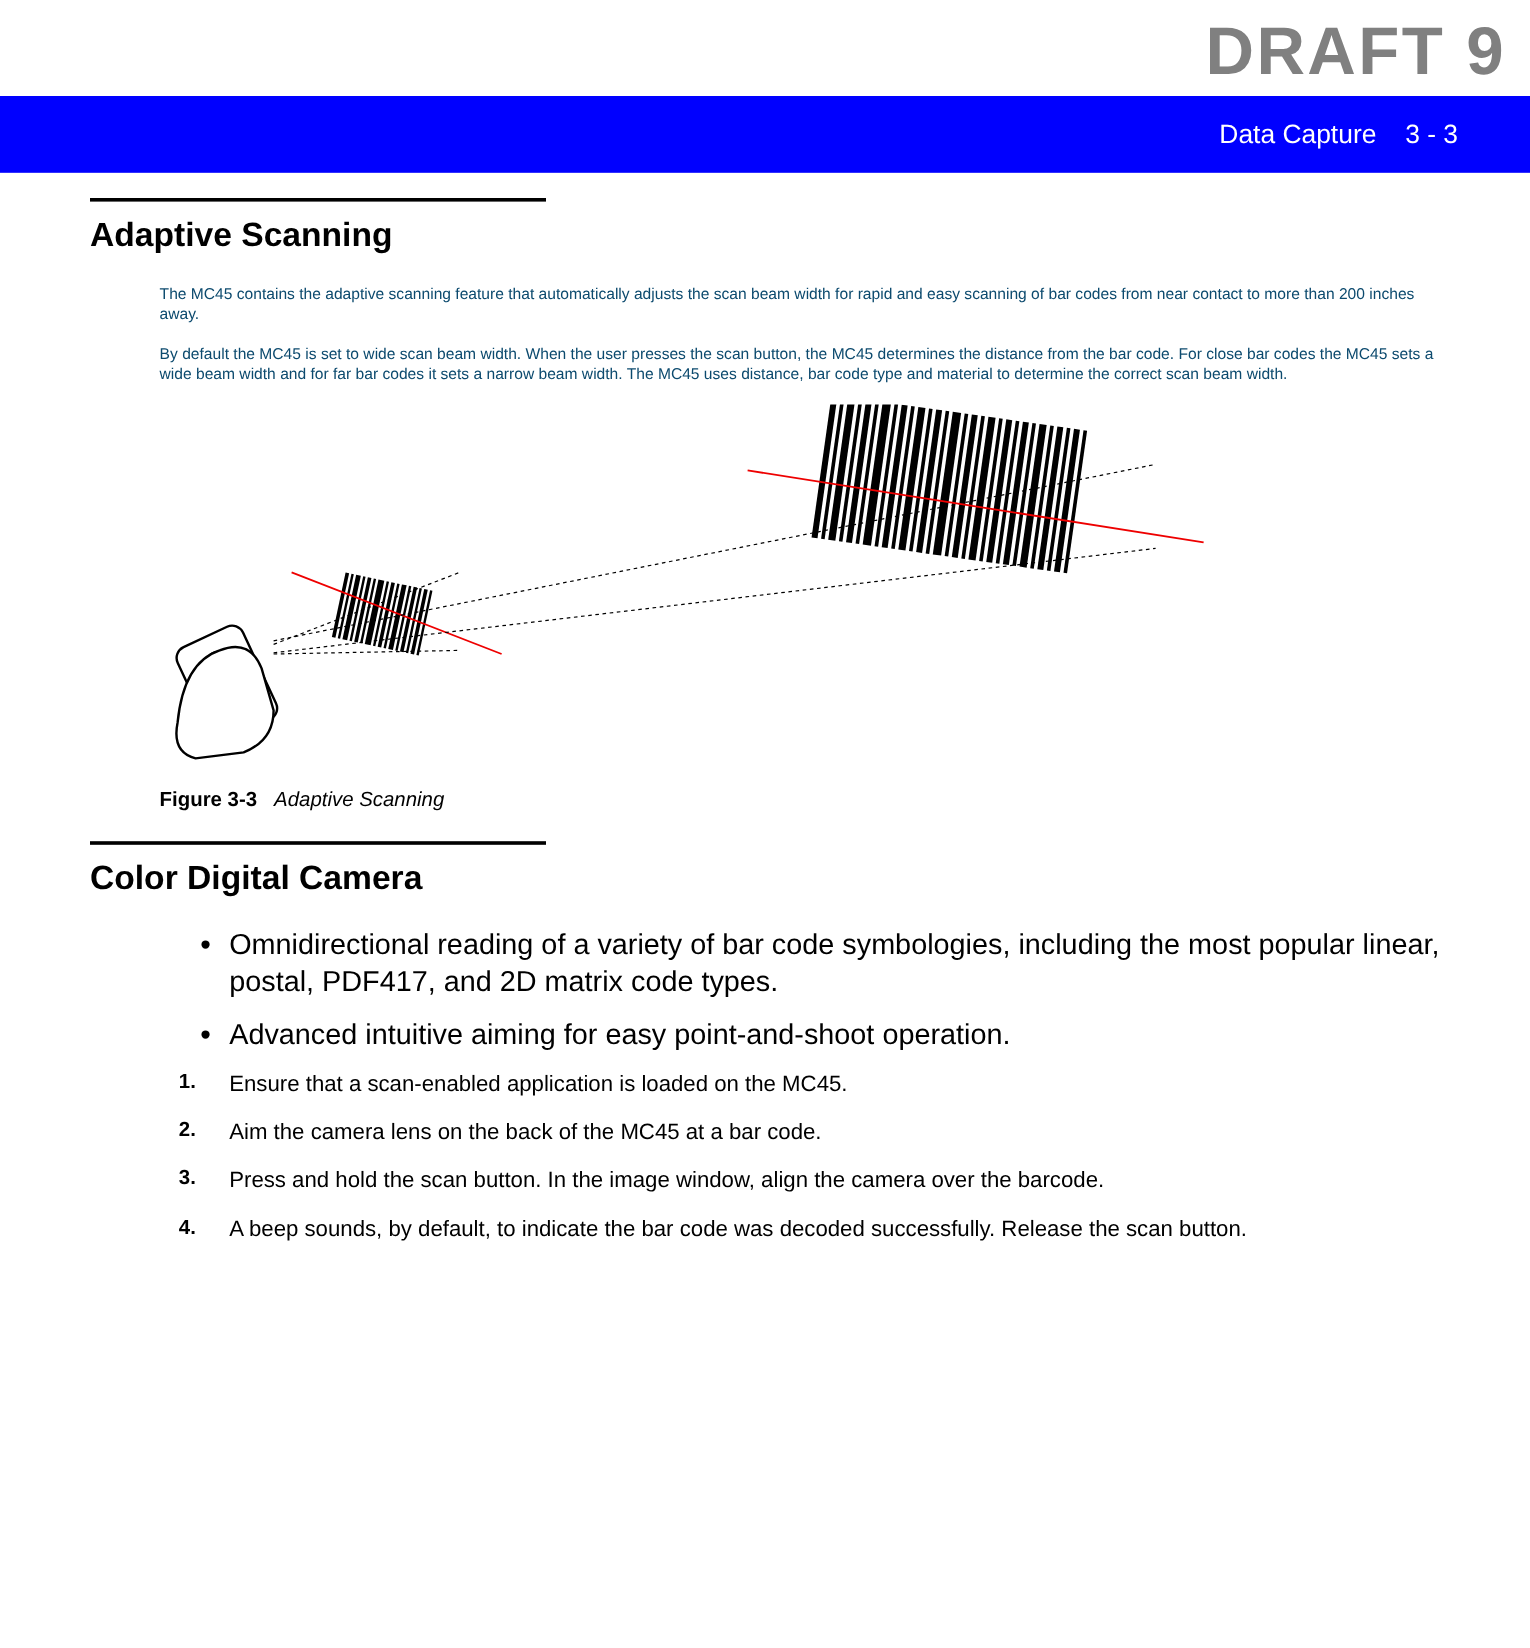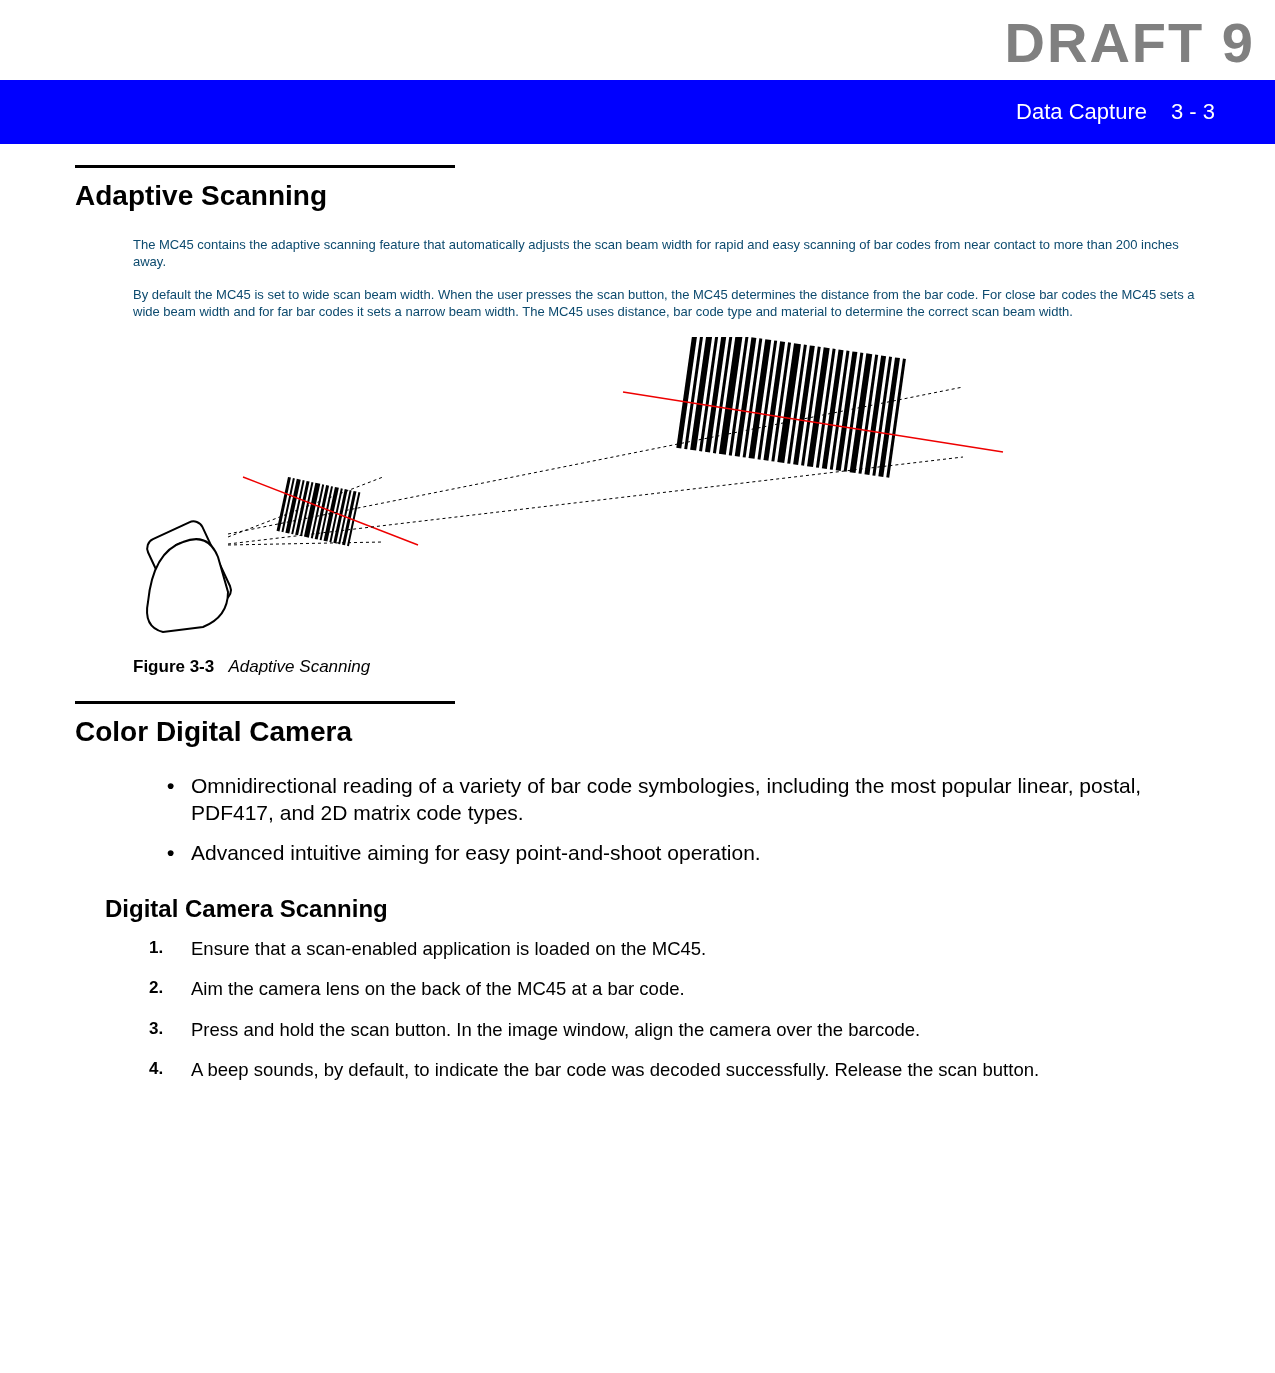--- a/index.html
+++ b/index.html
@@ -79,7 +79,7 @@
       margin-left: 92px;
     }
     ul.bullet-list li {
-      font-size: 21px;
+      font-size: 24px;
       line-height: 1.32;
       margin-bottom: 12px;
       padding-left: 24px;

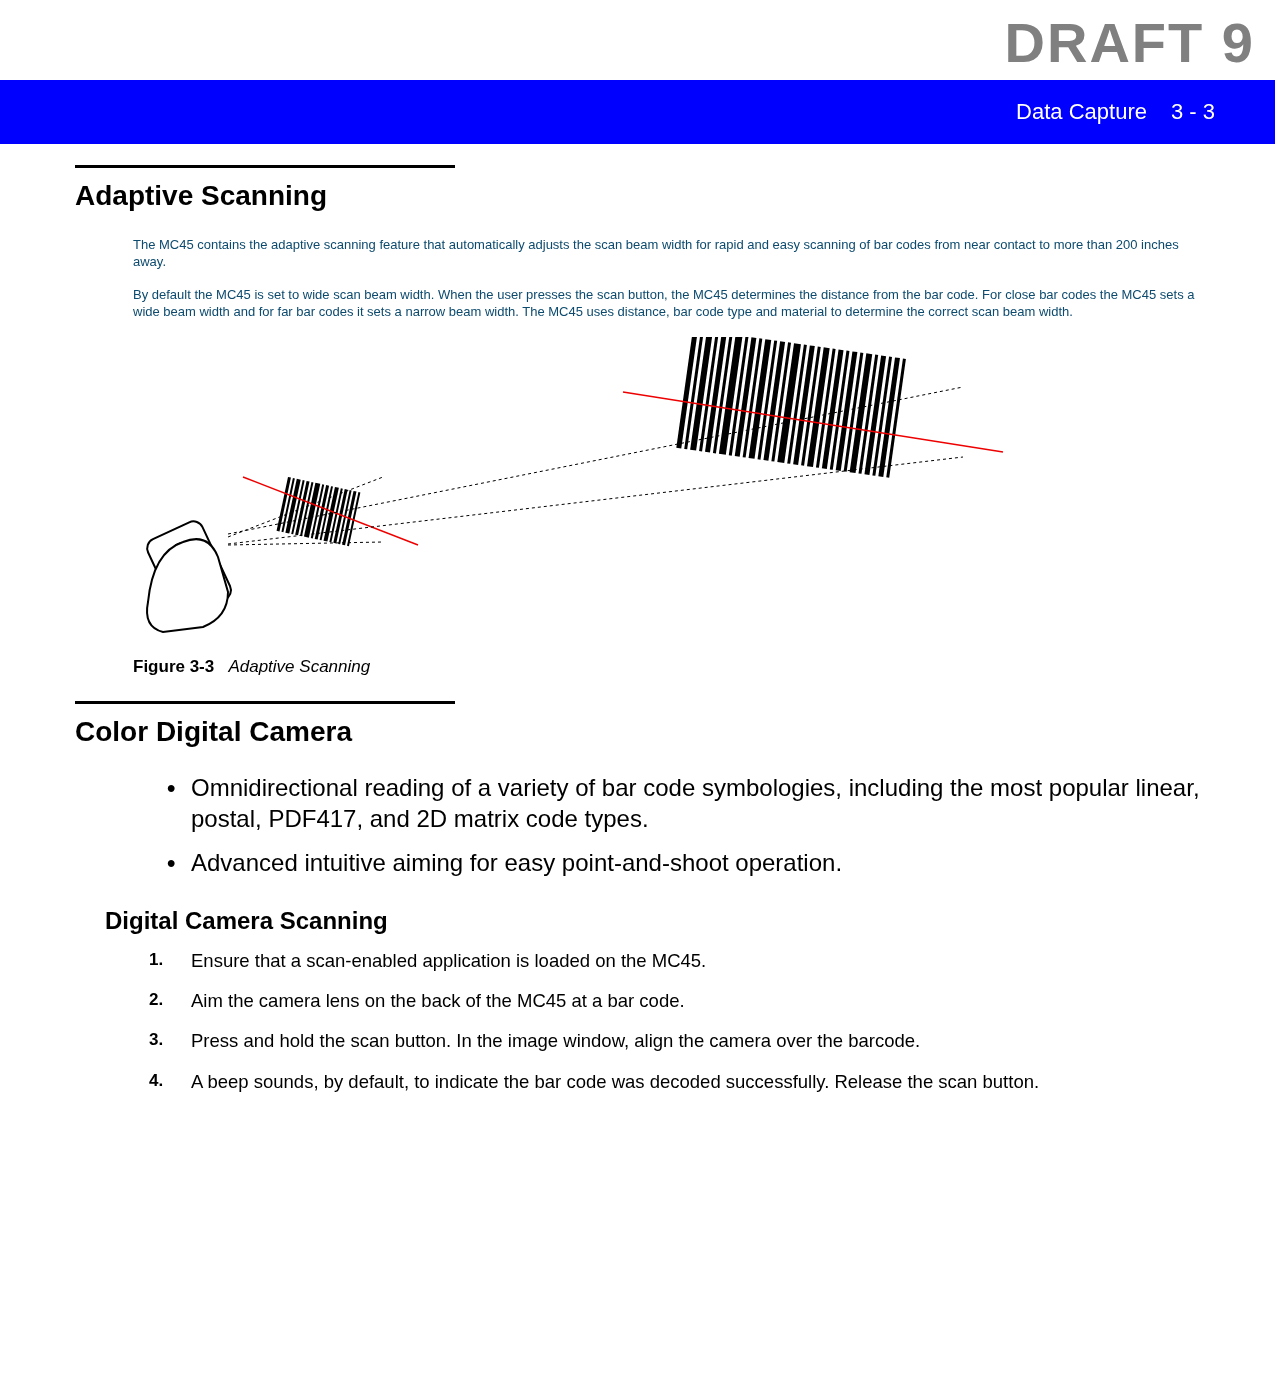--- a/index.html
+++ b/index.html
@@ -219,7 +219,6 @@
       <li>Omnidirectional reading of a variety of bar code symbologies, including the most popular linear, postal, PDF417, and 2D matrix code types.</li>
       <li>Advanced intuitive aiming for easy point-and-shoot operation.</li>
     </ul>
-    <h2 class="subsection-title">Digital Camera Scanning</h2>
     <ol class="numbered-list">
       <li>Ensure that a scan-enabled application is loaded on the MC45.</li>
       <li>Aim the camera lens on the back of the MC45 at a bar code.</li>

